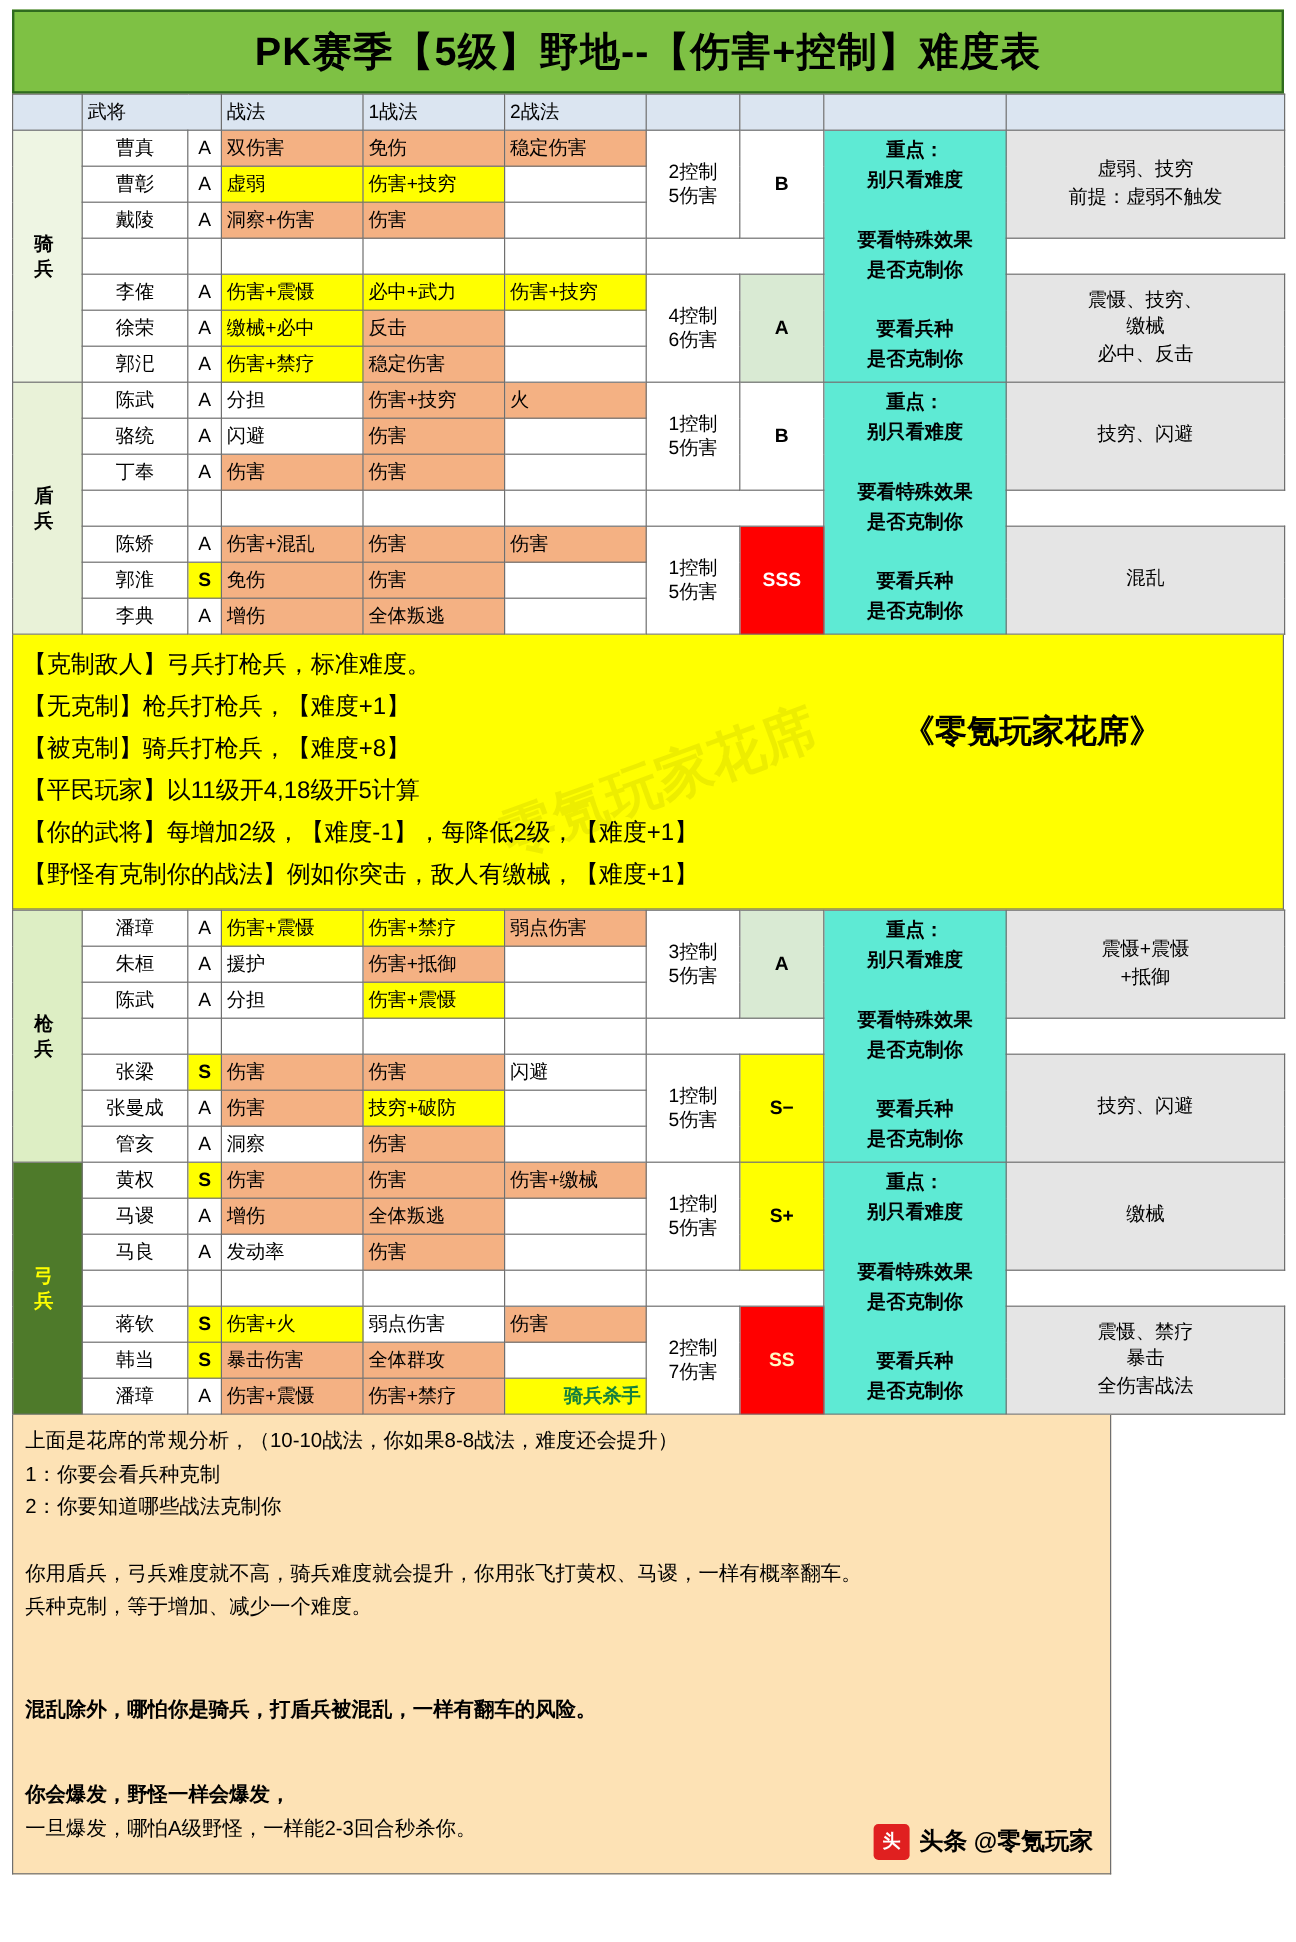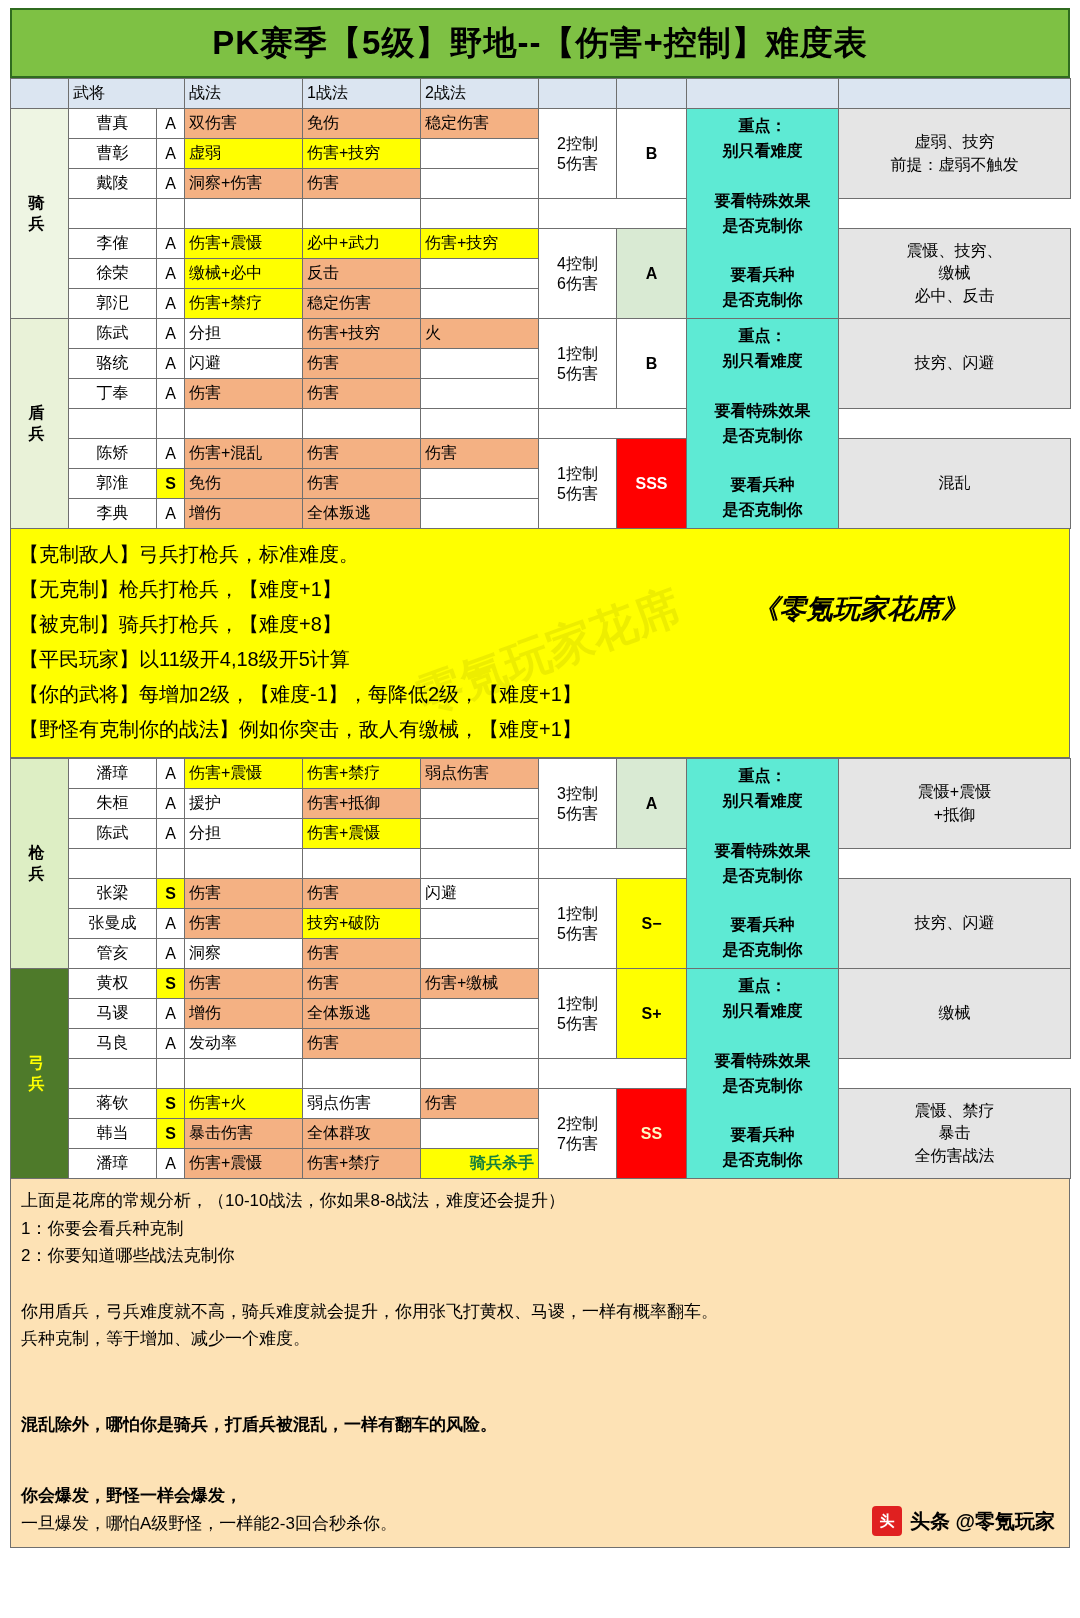--- a/index.html
+++ b/index.html
@@ -57,7 +57,7 @@
   }
   .yb-left { padding:8px 6px 10px 8px; font-size:20px; line-height:1.75; flex:0 0 640px; }
   .yb-right { flex:1; display:flex; align-items:flex-start; justify-content:center; padding-top:62px; }
-  .yb-right span { font-size:27px; font-weight:bold; font-style:italic; }
+  .yb-right span { font-size:27px; font-weight:bold; }
 
   
   .footer {

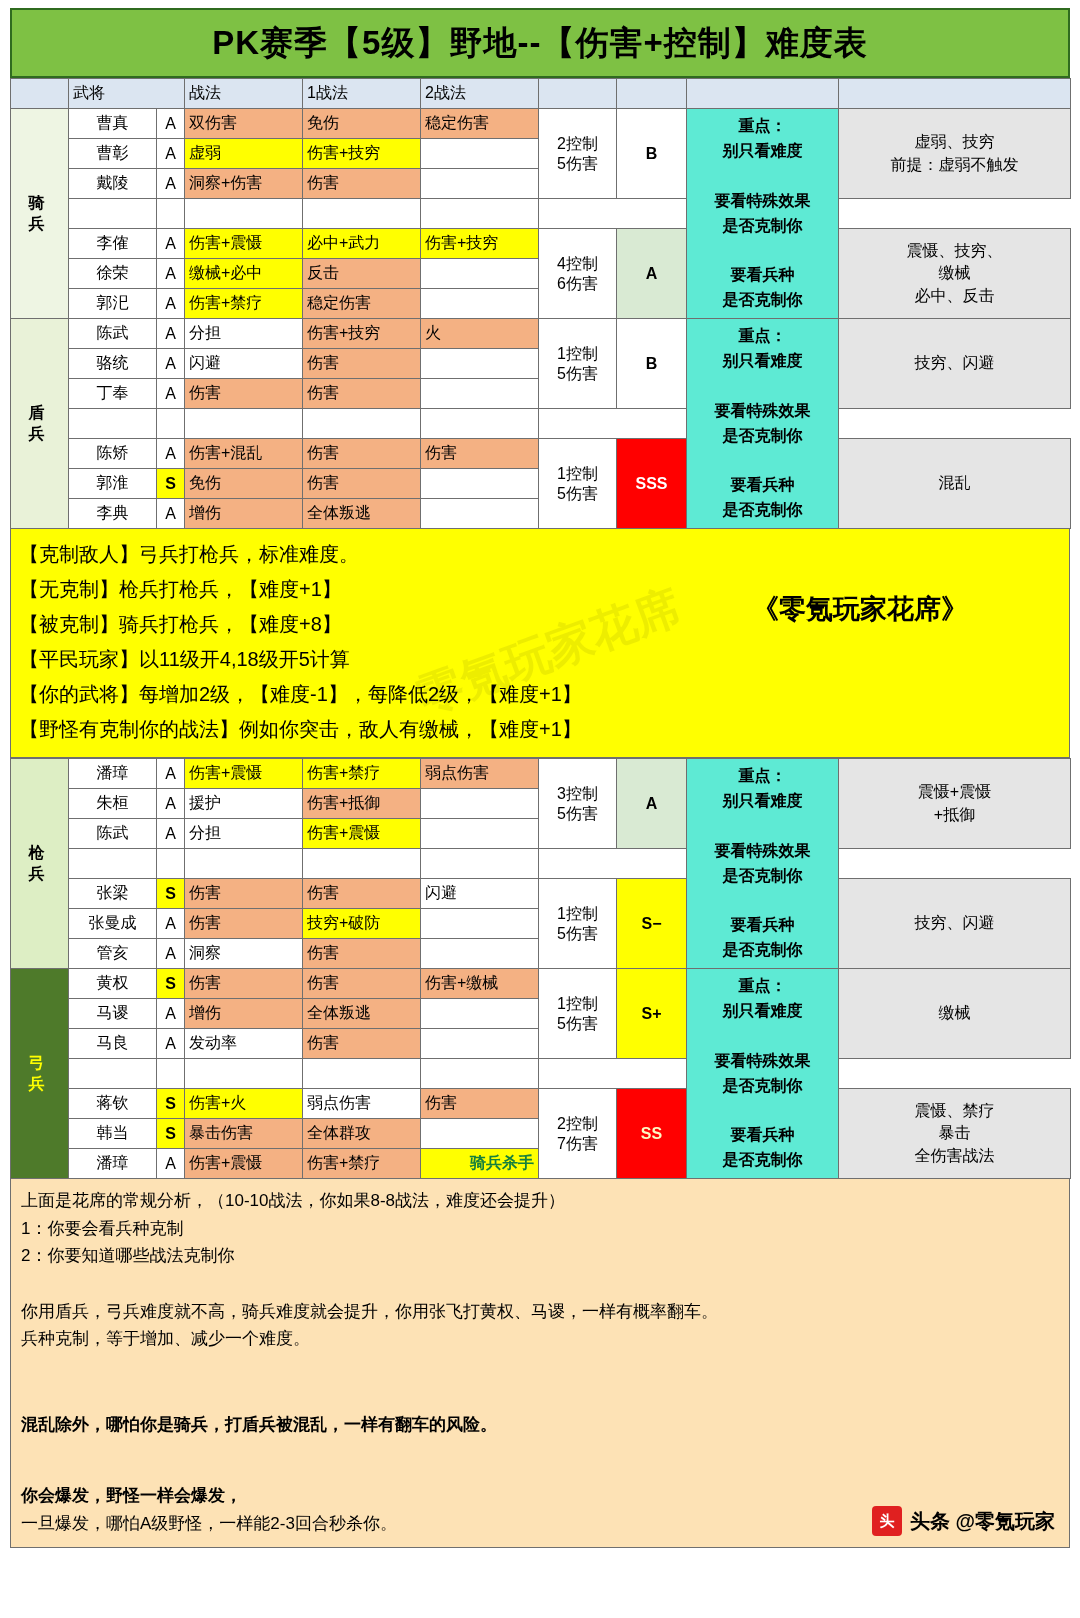--- a/index.html
+++ b/index.html
@@ -62,7 +62,7 @@
   
   .footer {
     background:#fde2b5; border:1px solid #6f6f6f; border-top:none;
-    width:1060px; padding:8px 10px 10px 10px; font-size:17px; line-height:1.62;
+    width:916px; padding:8px 10px 24px 10px; font-size:17px; line-height:1.62;
     position:relative; min-height:330px;
   }
   .footer .b { font-weight:bold;margin-top:44px; }

